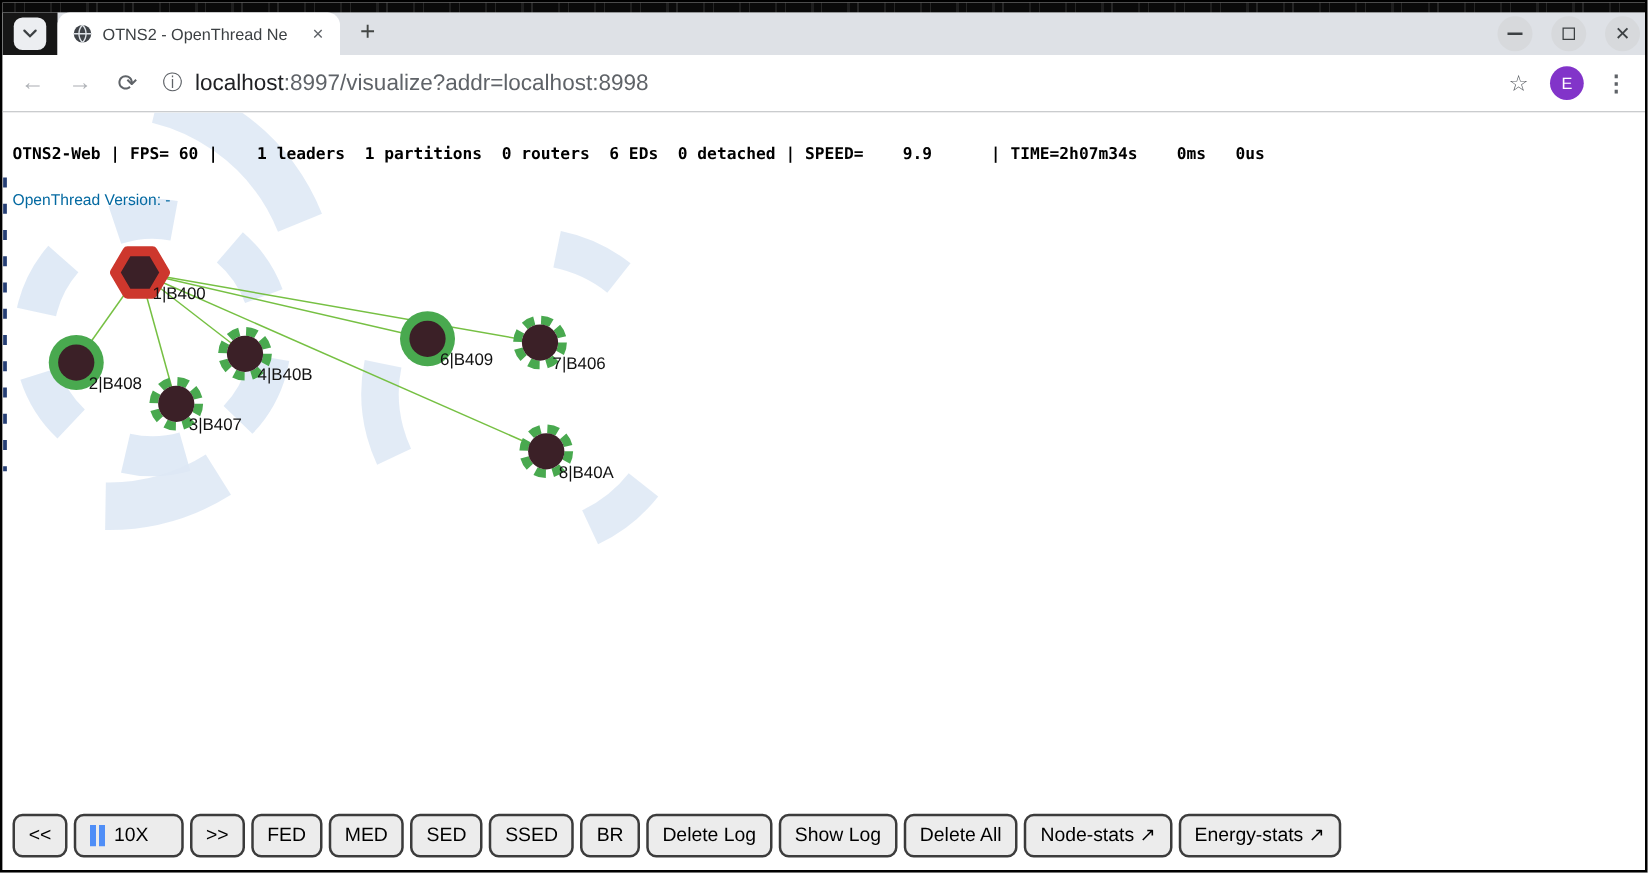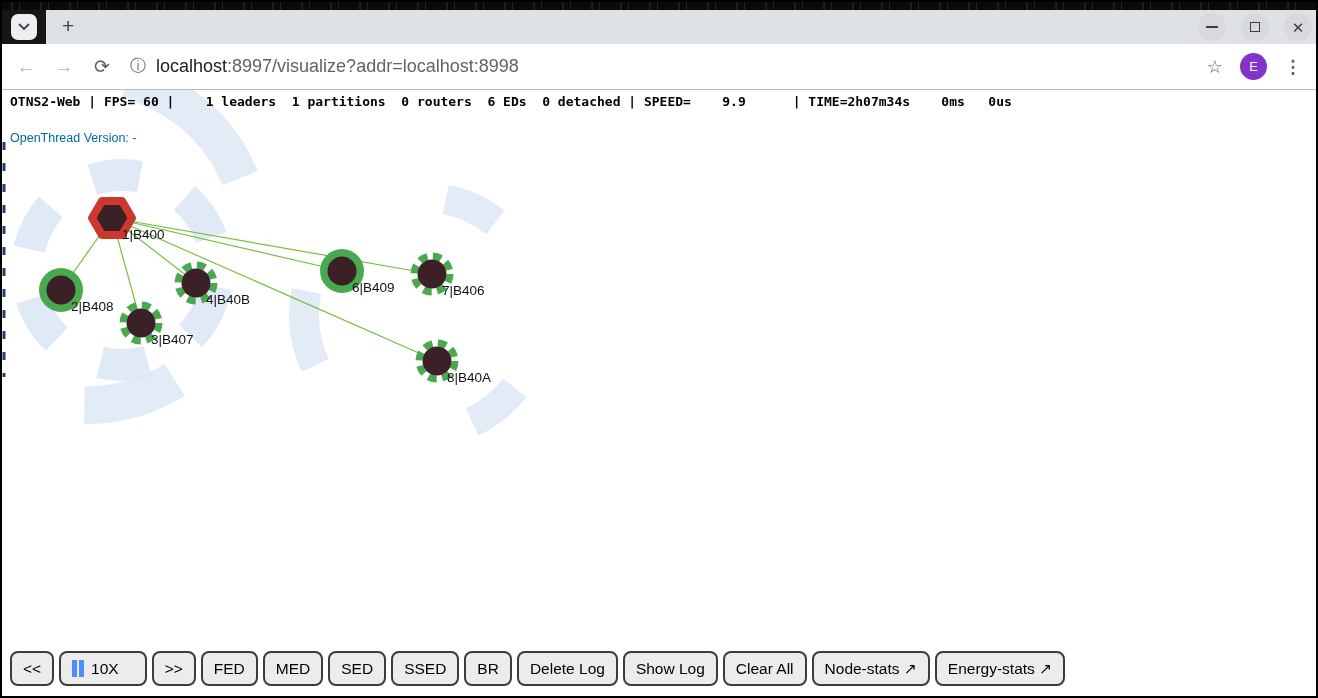--- a/index.html
+++ b/index.html
@@ -81,6 +81,16 @@
         </span>
       </div>
     </div>
+    <div class="tab">
+      <span class="favicon">
+        <svg width="16" height="16" viewBox="0 0 16 16">
+          <circle cx="8" cy="8" r="7" fill="#3f4348"></circle>
+          <path d="M1 8 h14 M8 1 a10 10 0 0 1 0 14 M8 1 a10 10 0 0 0 0 14" stroke="#dfe3e8" stroke-width="1.1" fill="none"></path>
+        </svg>
+      </span>
+      <span class="tab-title">OTNS2 - OpenThread Ne</span>
+      <span class="tab-close">×</span>
+    </div>
     <span class="newtab">+</span>
     <div class="win-controls">
       <div class="win-btn">

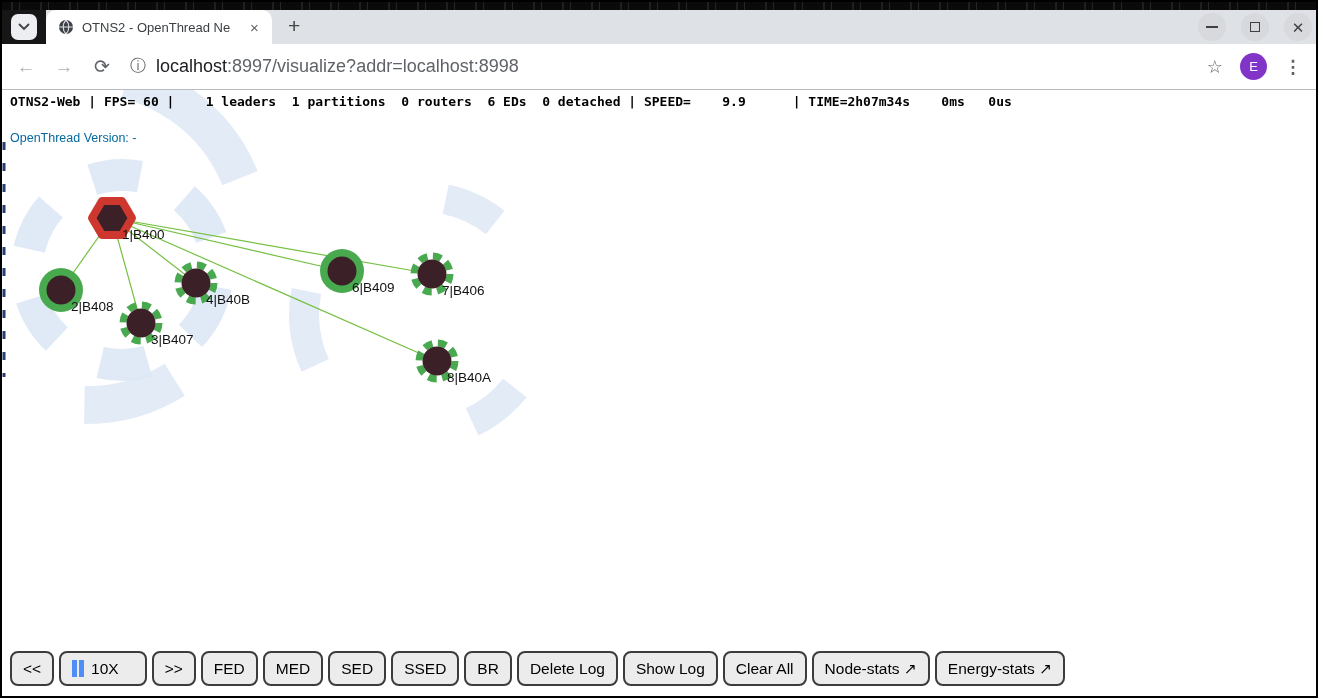--- a/index.html
+++ b/index.html
@@ -49,7 +49,7 @@
   .content { position:relative; height:606px; background:#fff; overflow:hidden; }
   .netsvg { position:absolute; left:0; top:0; z-index:1; }
   .statusline {
-    position:relative; z-index:2; margin:5px 0 0 8px;
+    position:relative; z-index:2; margin:27px 0 0 8px;
     font-family:"DejaVu Sans Mono", monospace; font-weight:bold; font-size:13px; color:#000; line-height:1.15;
     white-space:pre;
   }

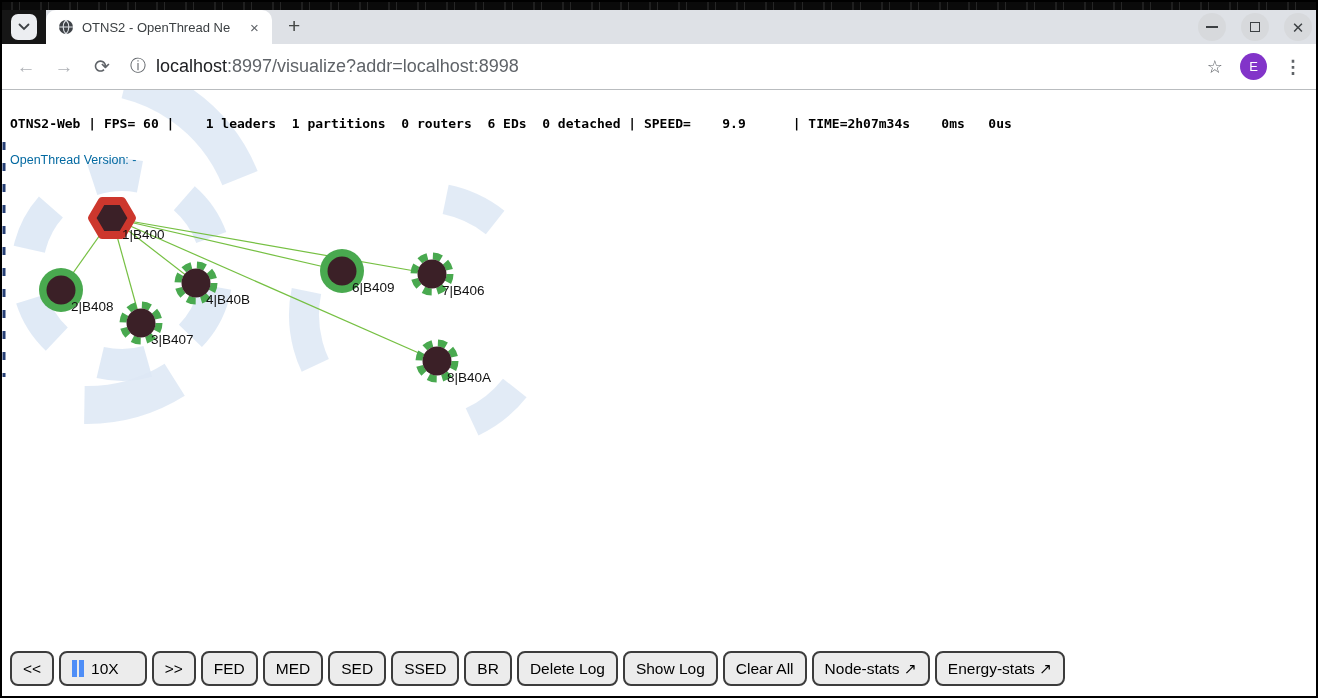--- a/index.html
+++ b/index.html
@@ -202,7 +202,7 @@
           <span>Show Log</span>
         </button>
         <button class="btn">
-          <span>Clear All</span>
+          <span>Delete All</span>
         </button>
         <button class="btn">
           <span>Node-stats ↗</span>

